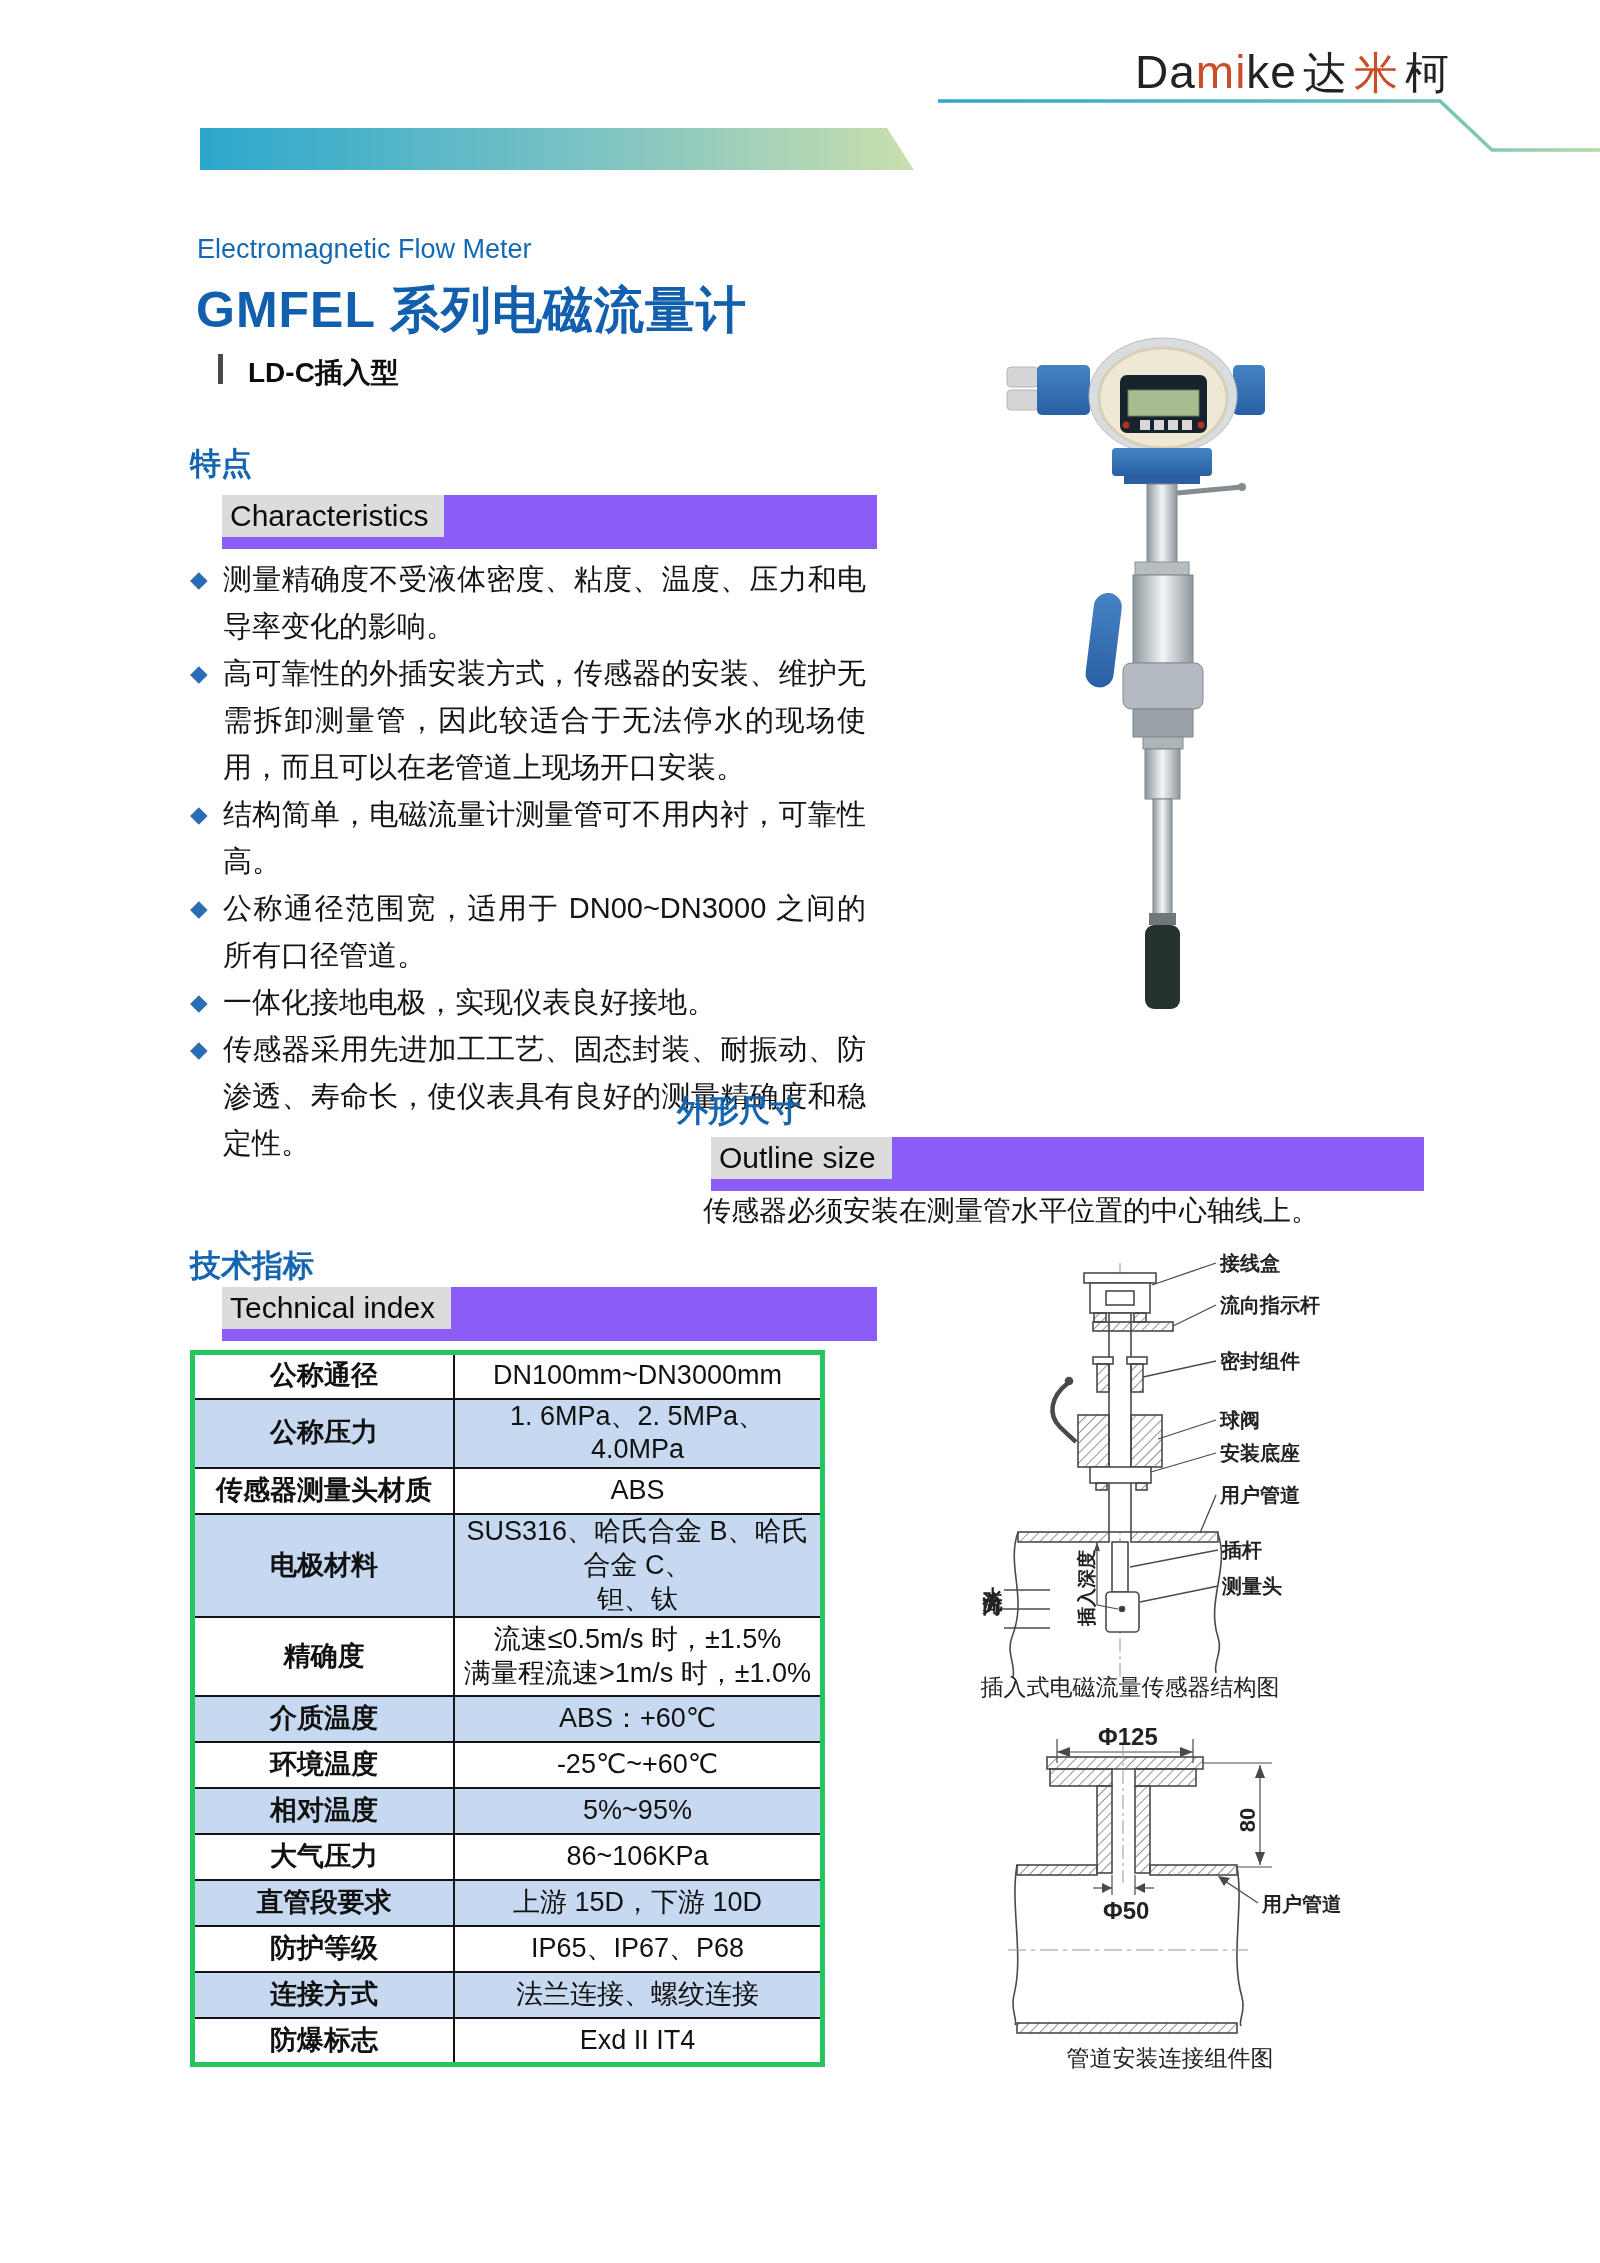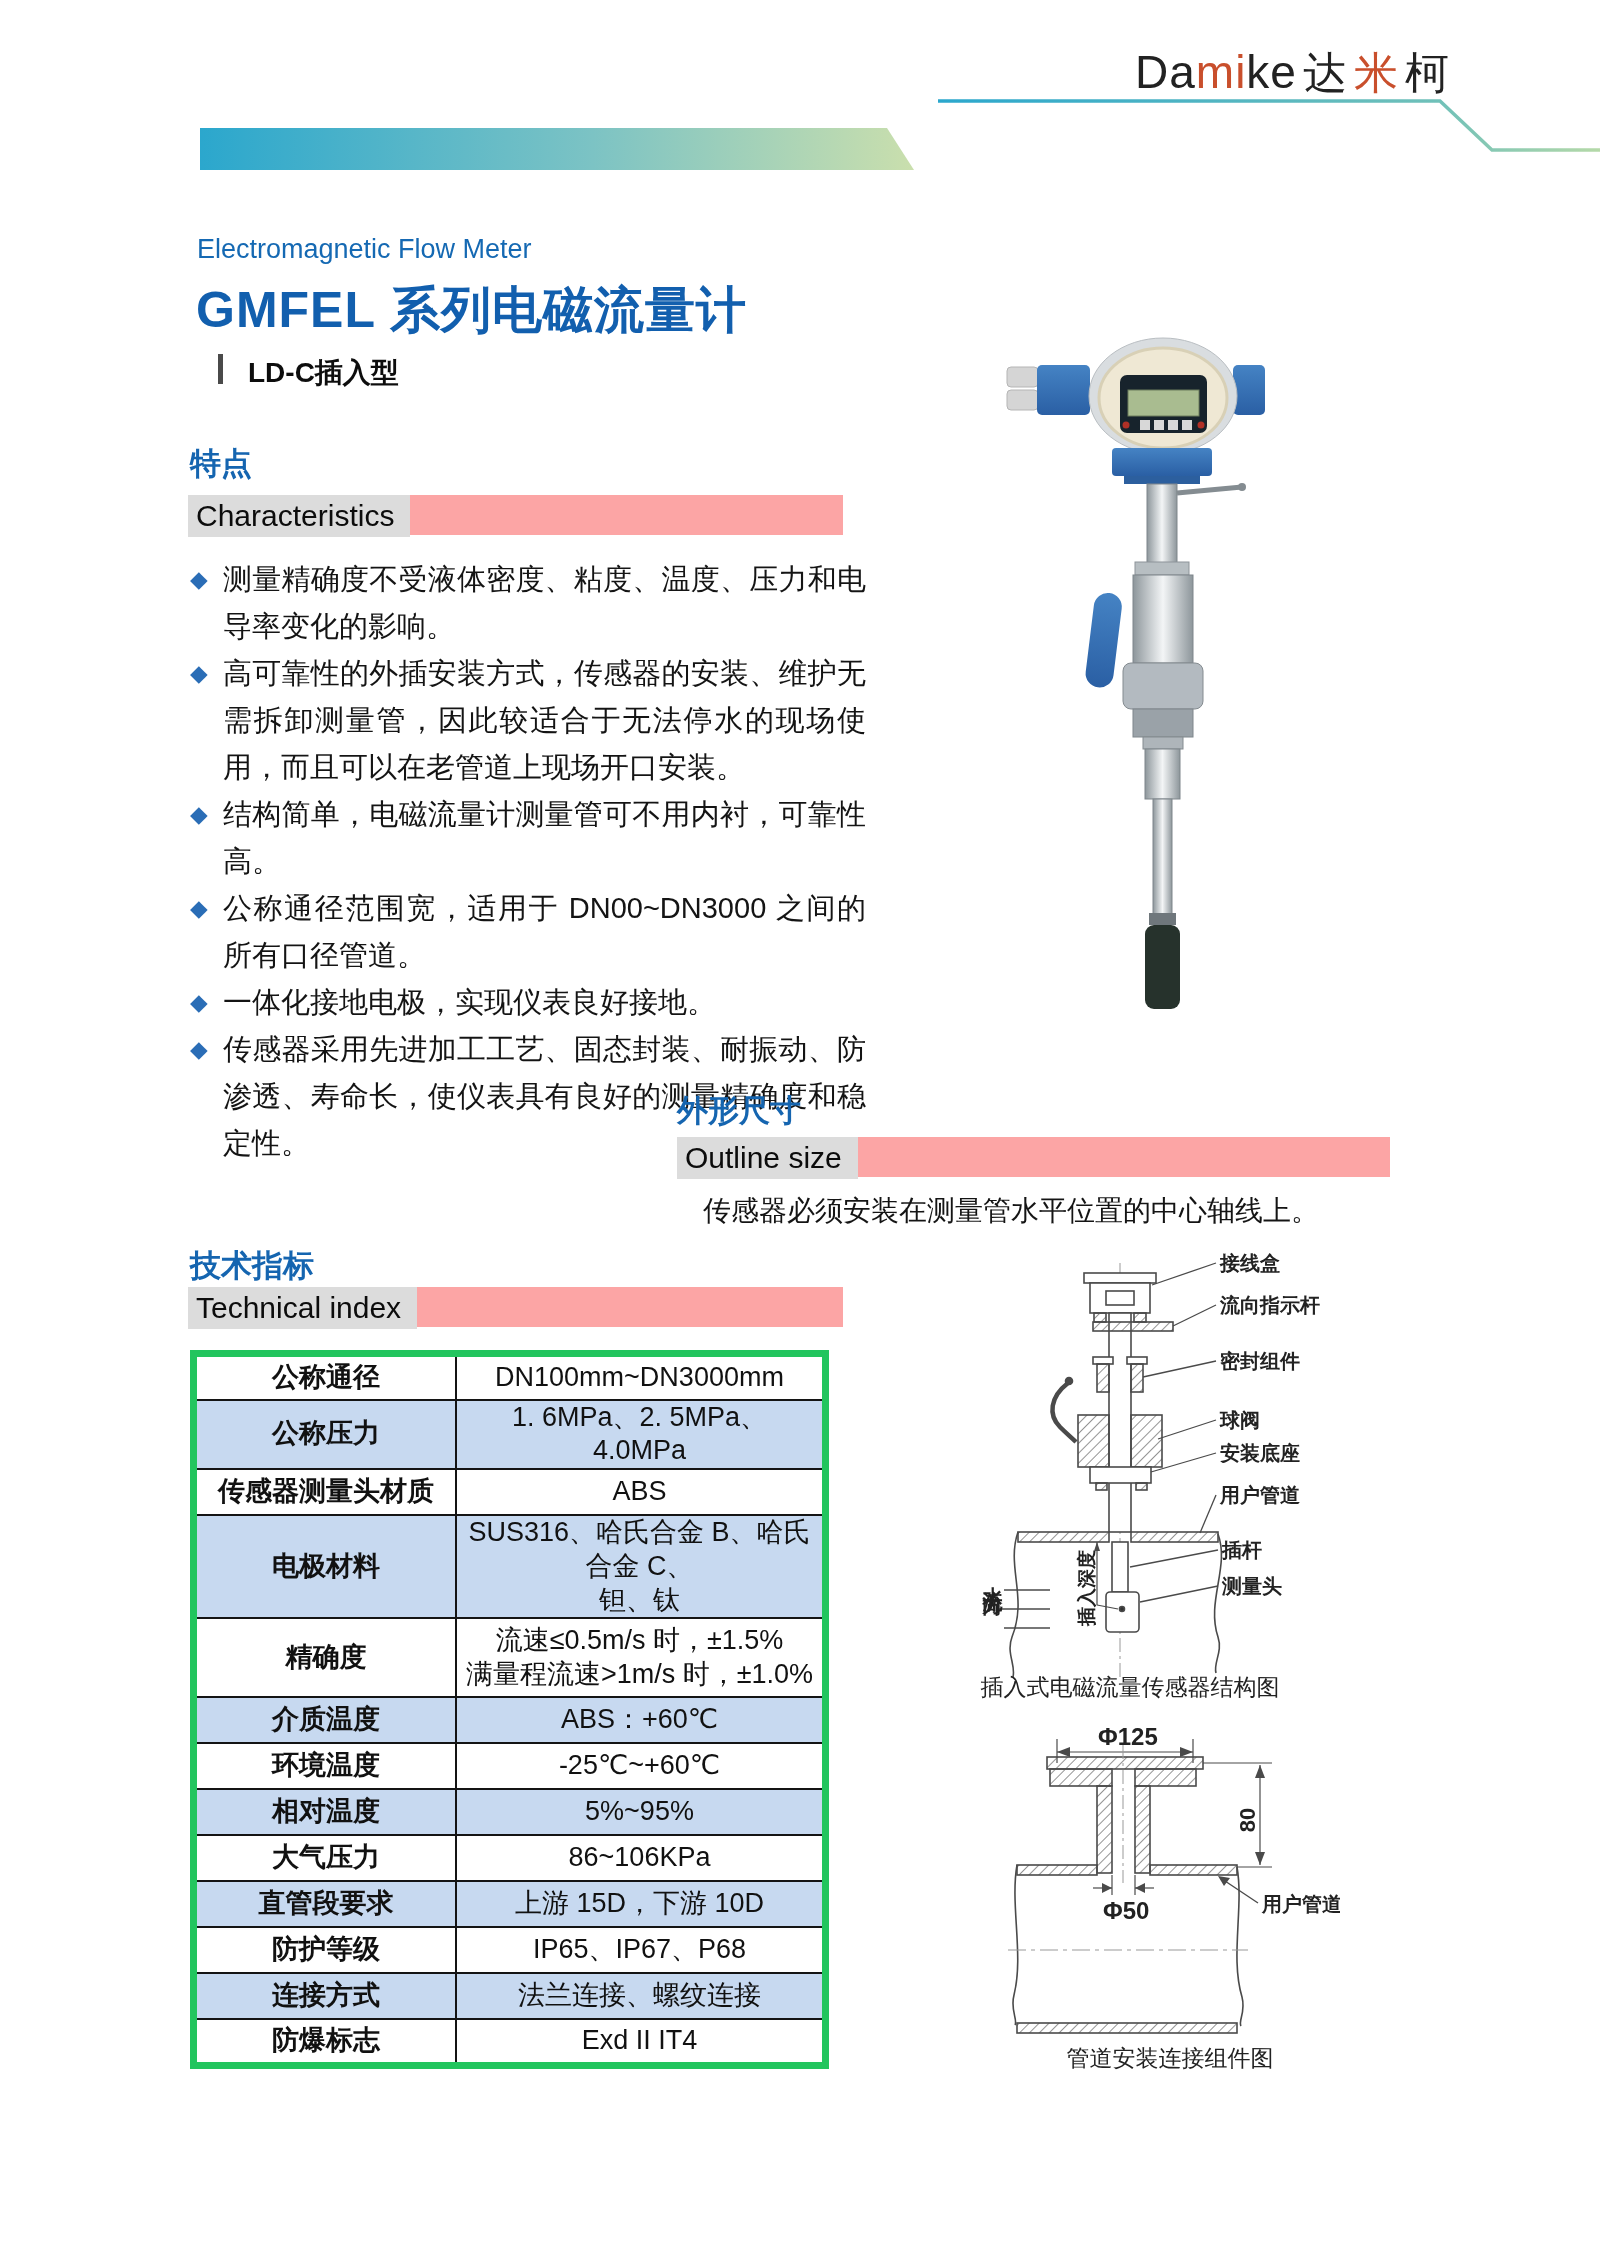--- a/index.html
+++ b/index.html
@@ -28,7 +28,7 @@
 
   
   .zh-head{position:absolute;font-size:31px;font-weight:bold;color:#1565b0;}
-  .en-bar{position:absolute;height:40px;background:#fca5a5;}
+  .en-bar{position:absolute;height:54px;background:#8b5cf6;margin-left:34px;}
   .en-bar .en-txt{display:inline-block;height:42px;line-height:42px;background:#dcdcdc;
     padding:0 16px 0 8px;font-size:30px;color:#0c0c0c;}
 

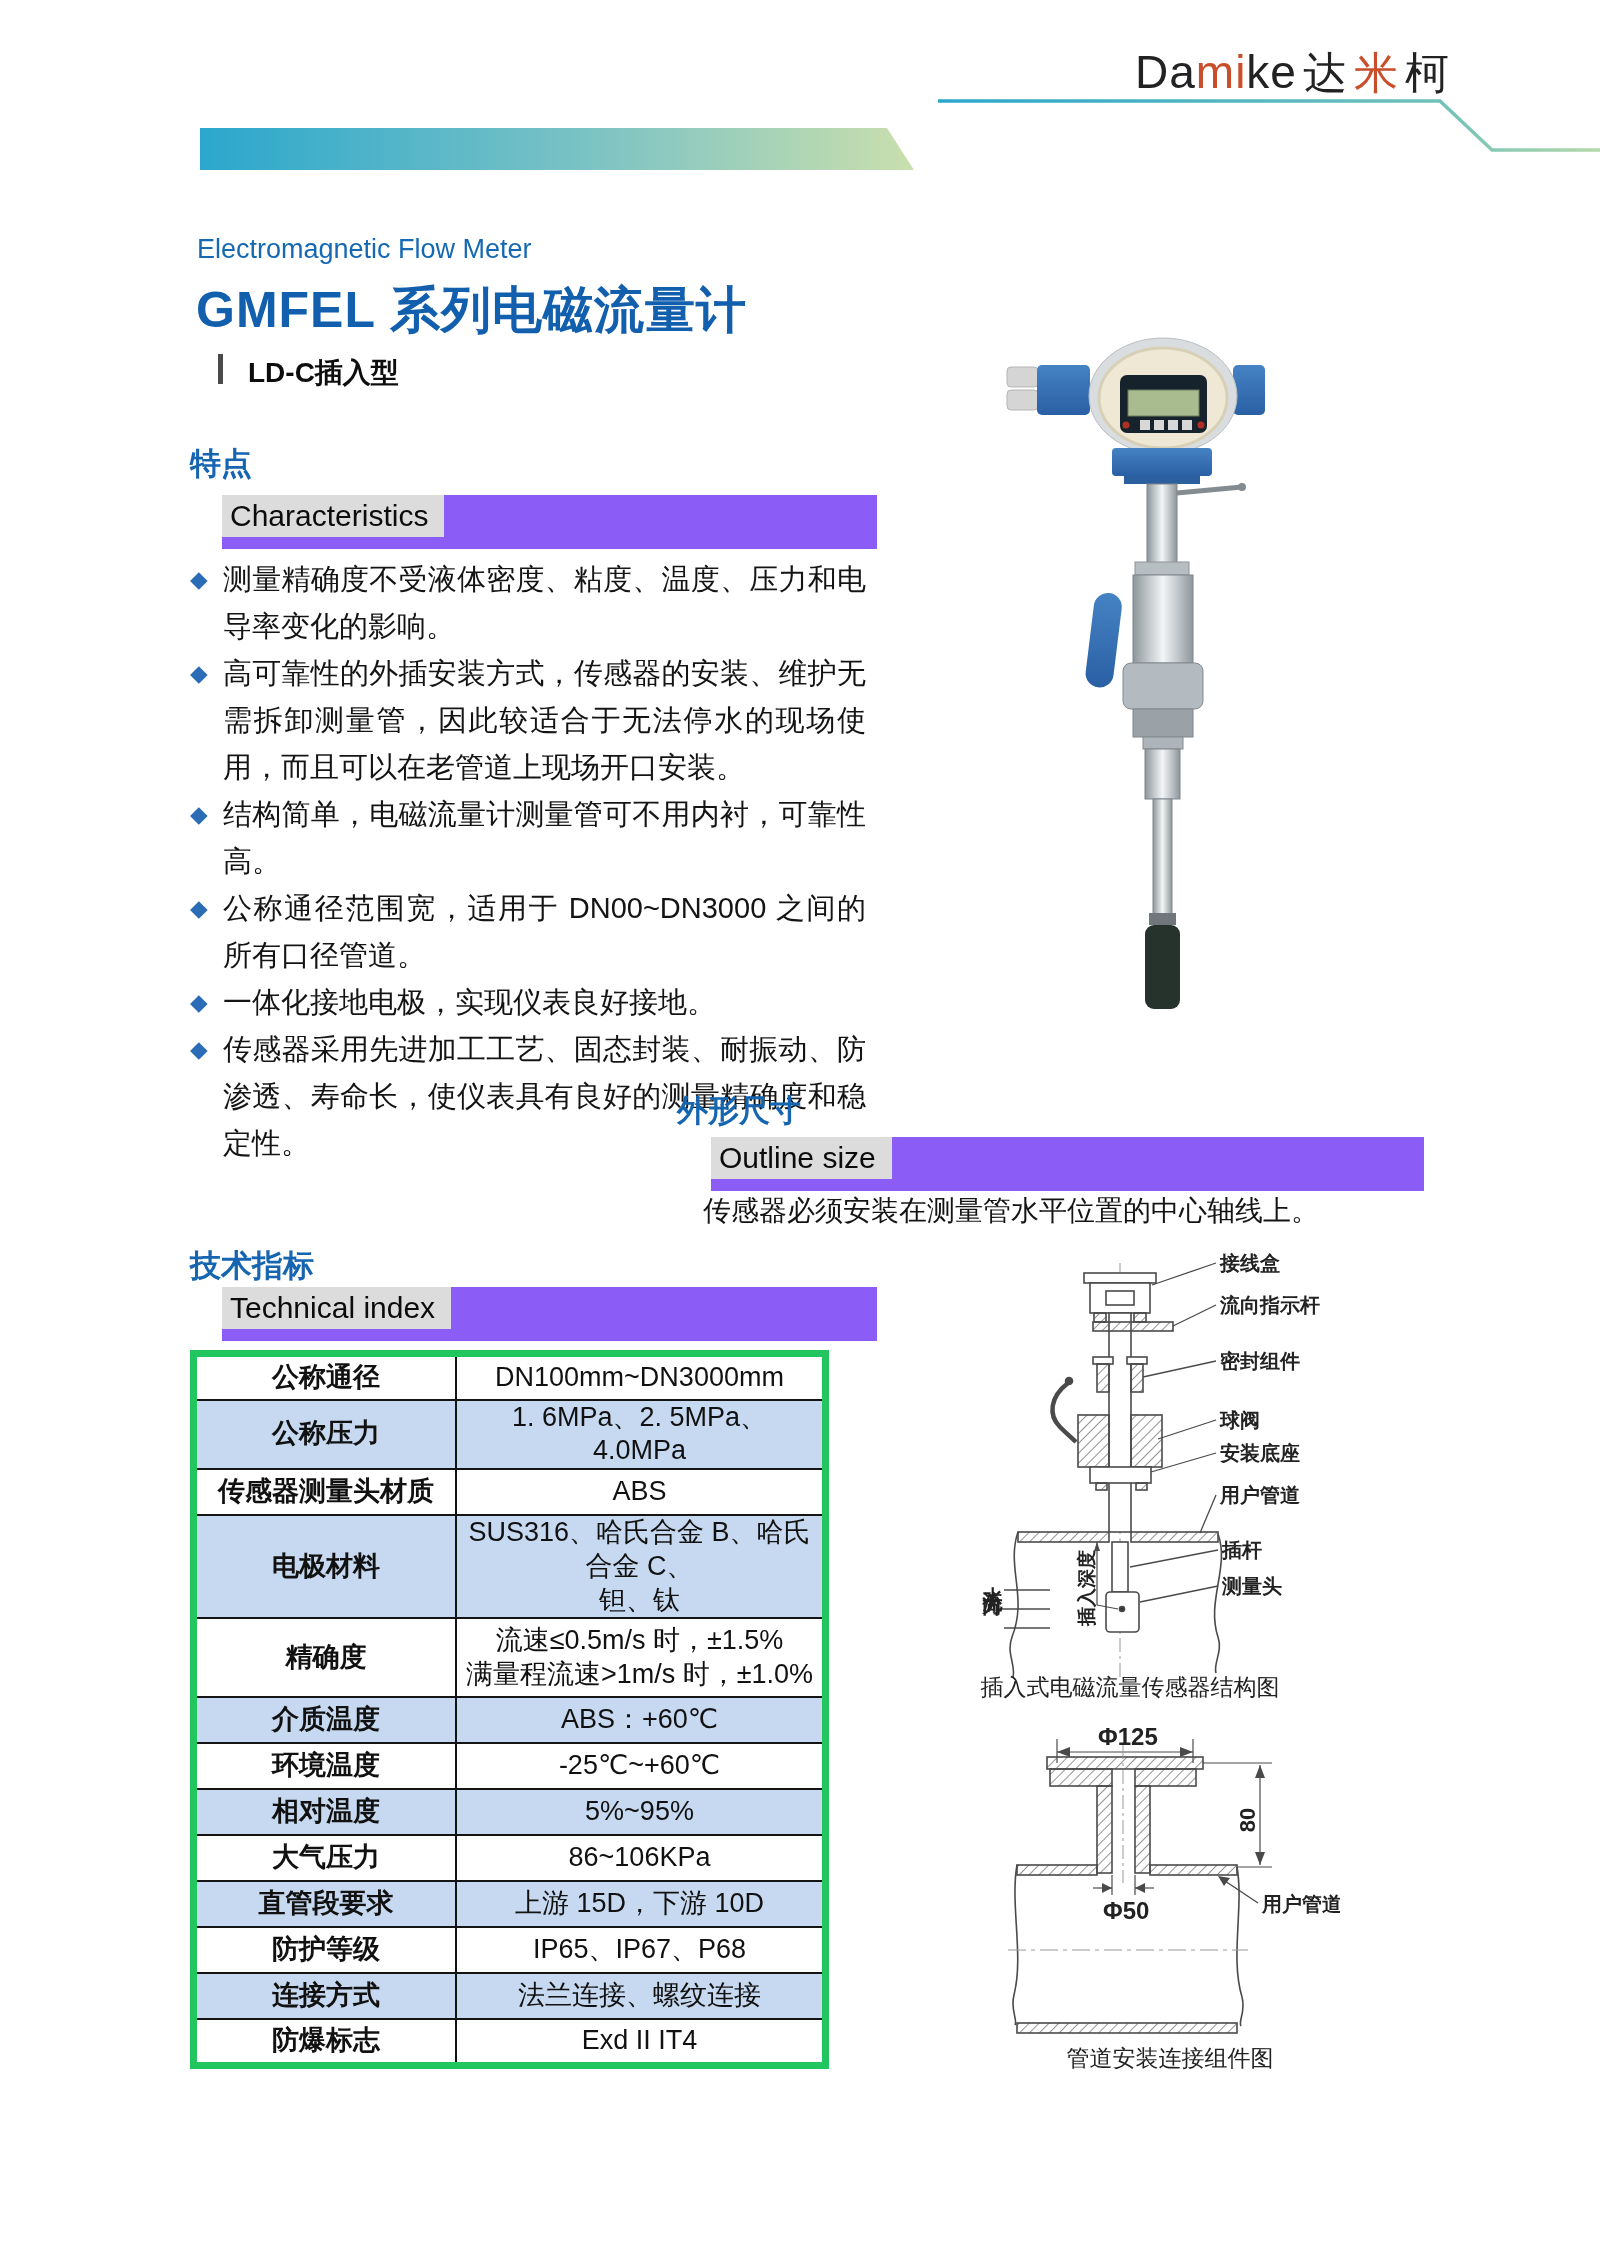--- a/index.html
+++ b/index.html
@@ -42,7 +42,7 @@
 
   
   table.spec{position:absolute;left:190px;top:1350px;border-collapse:collapse;table-layout:fixed;
-    border:7px solid #22c55e;}
+    border:5px solid #22c55e;}
   table.spec td{border:2px solid #141414;text-align:center;vertical-align:middle;padding:0 6px;
     font-size:27px;white-space:pre-line;line-height:1.25;}
   table.spec td.lbl{width:246px;font-weight:bold;}

